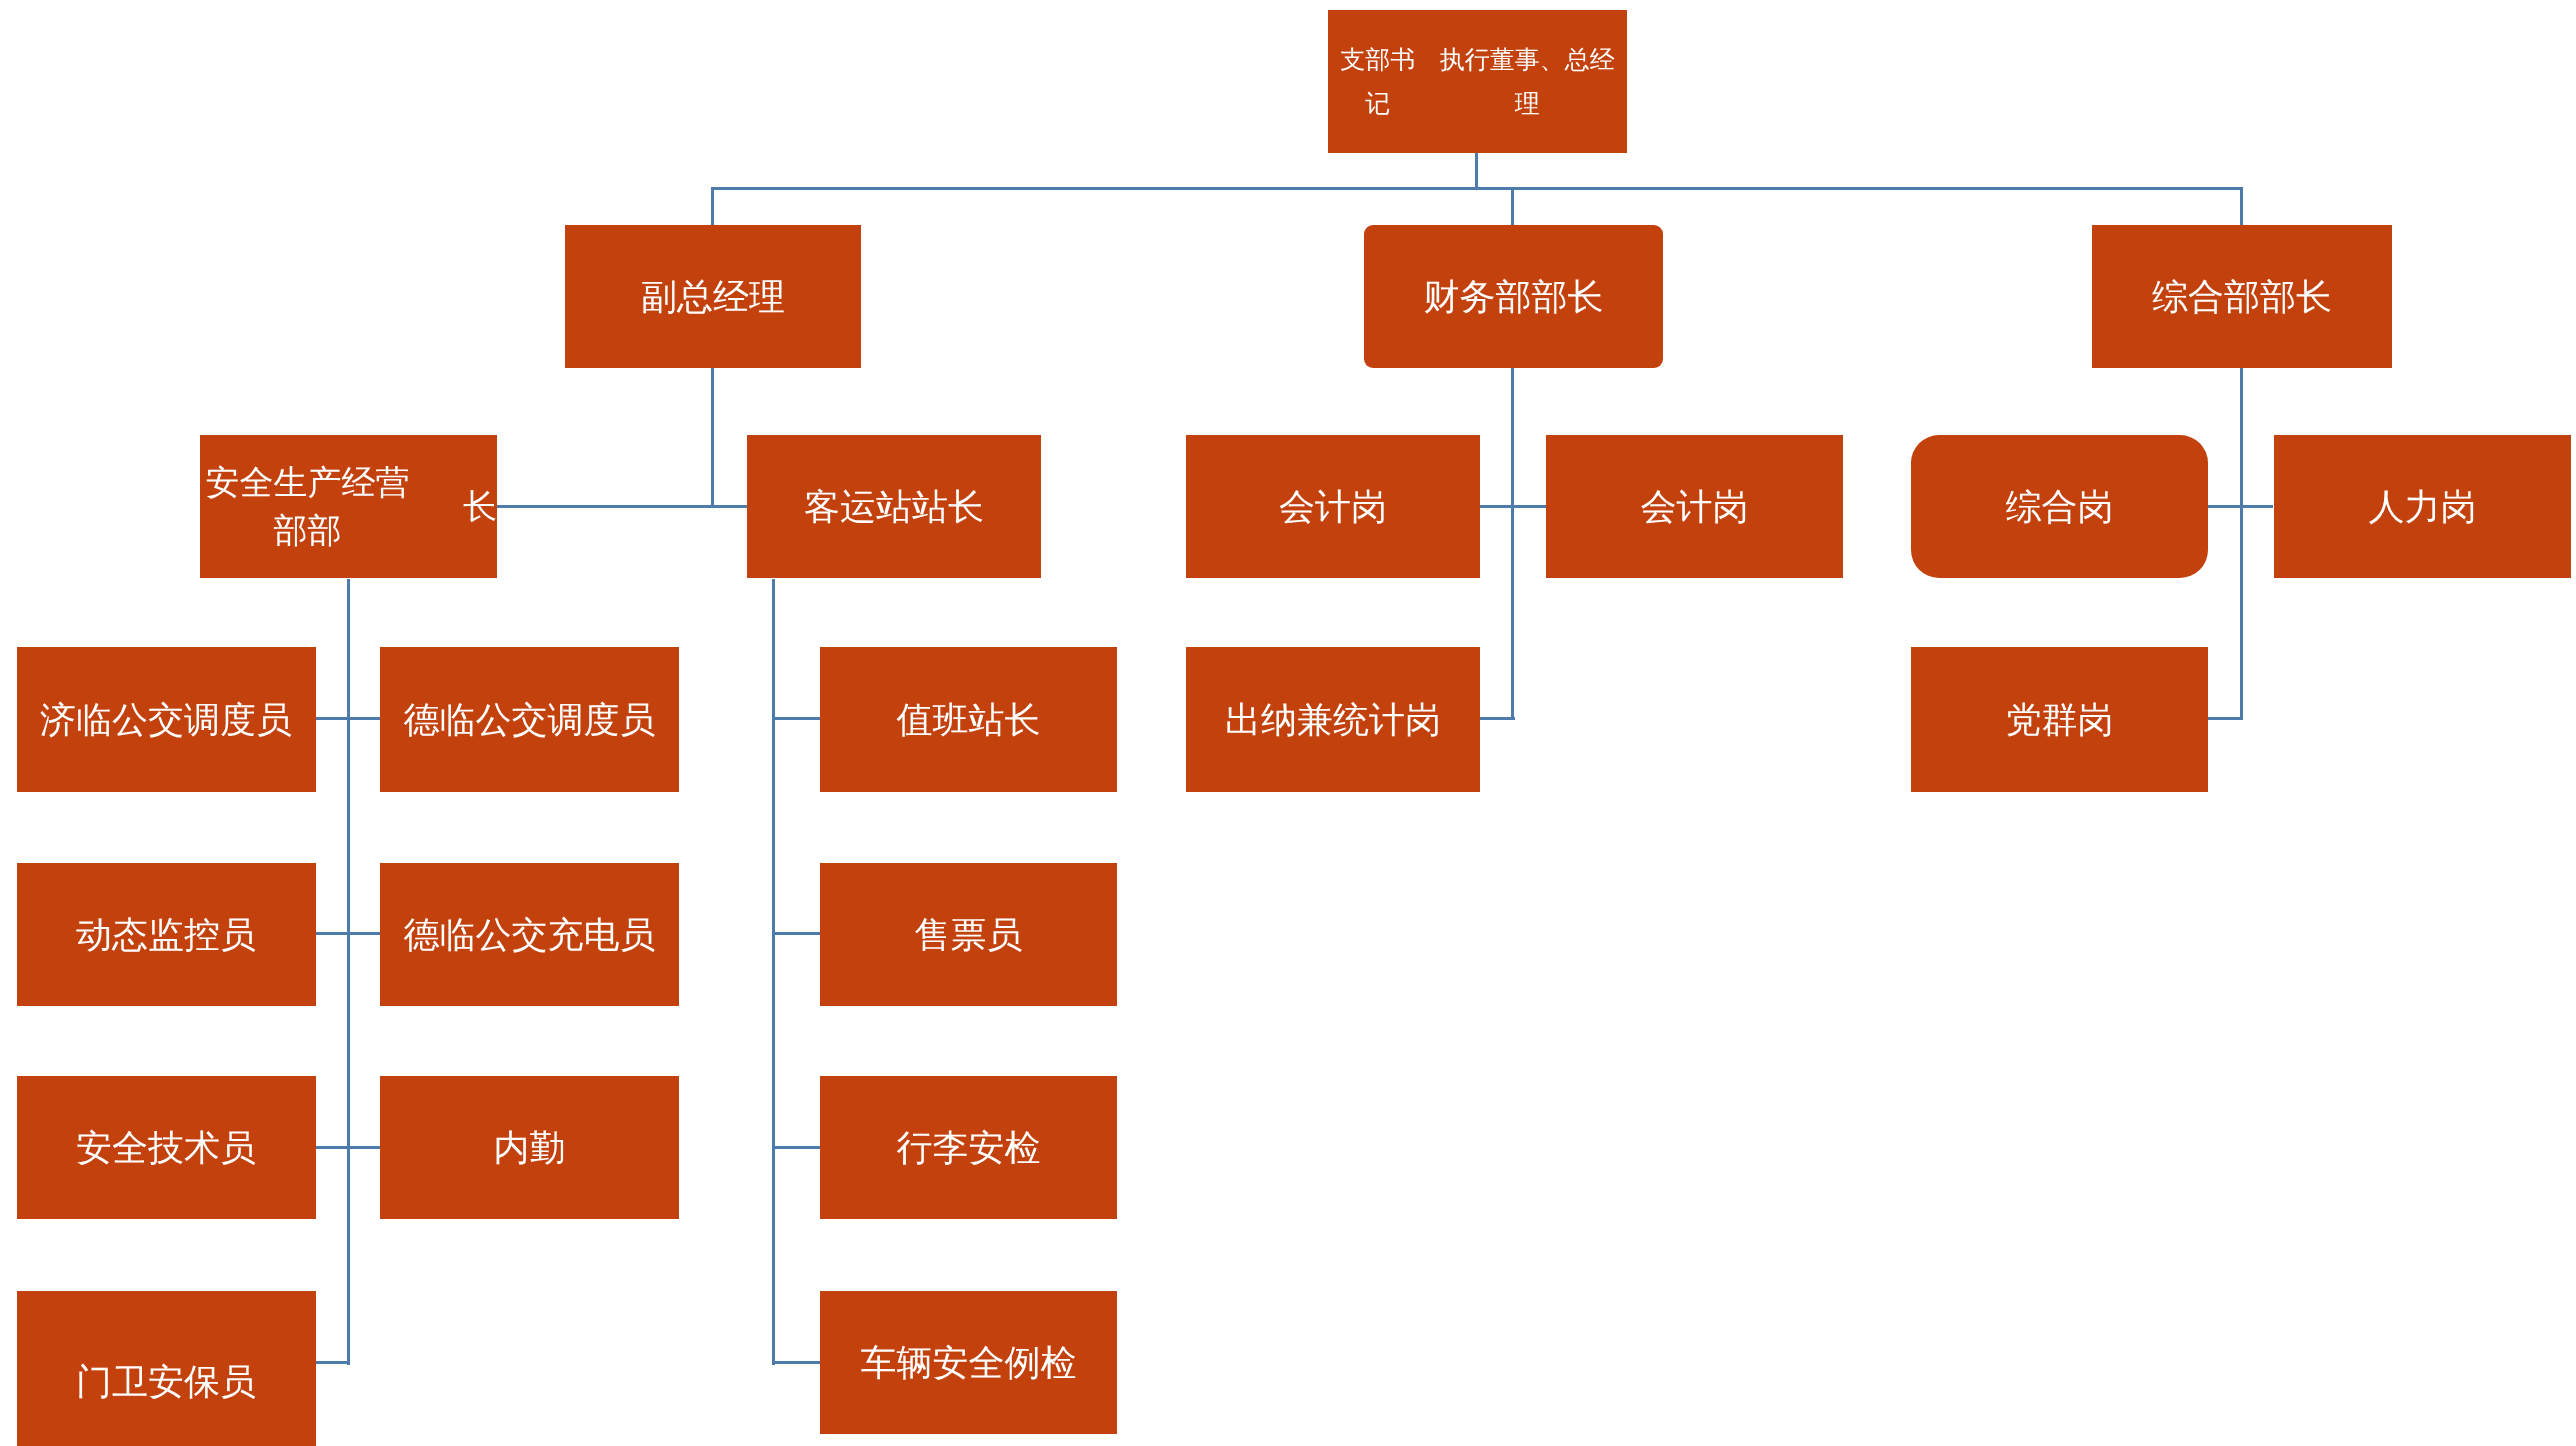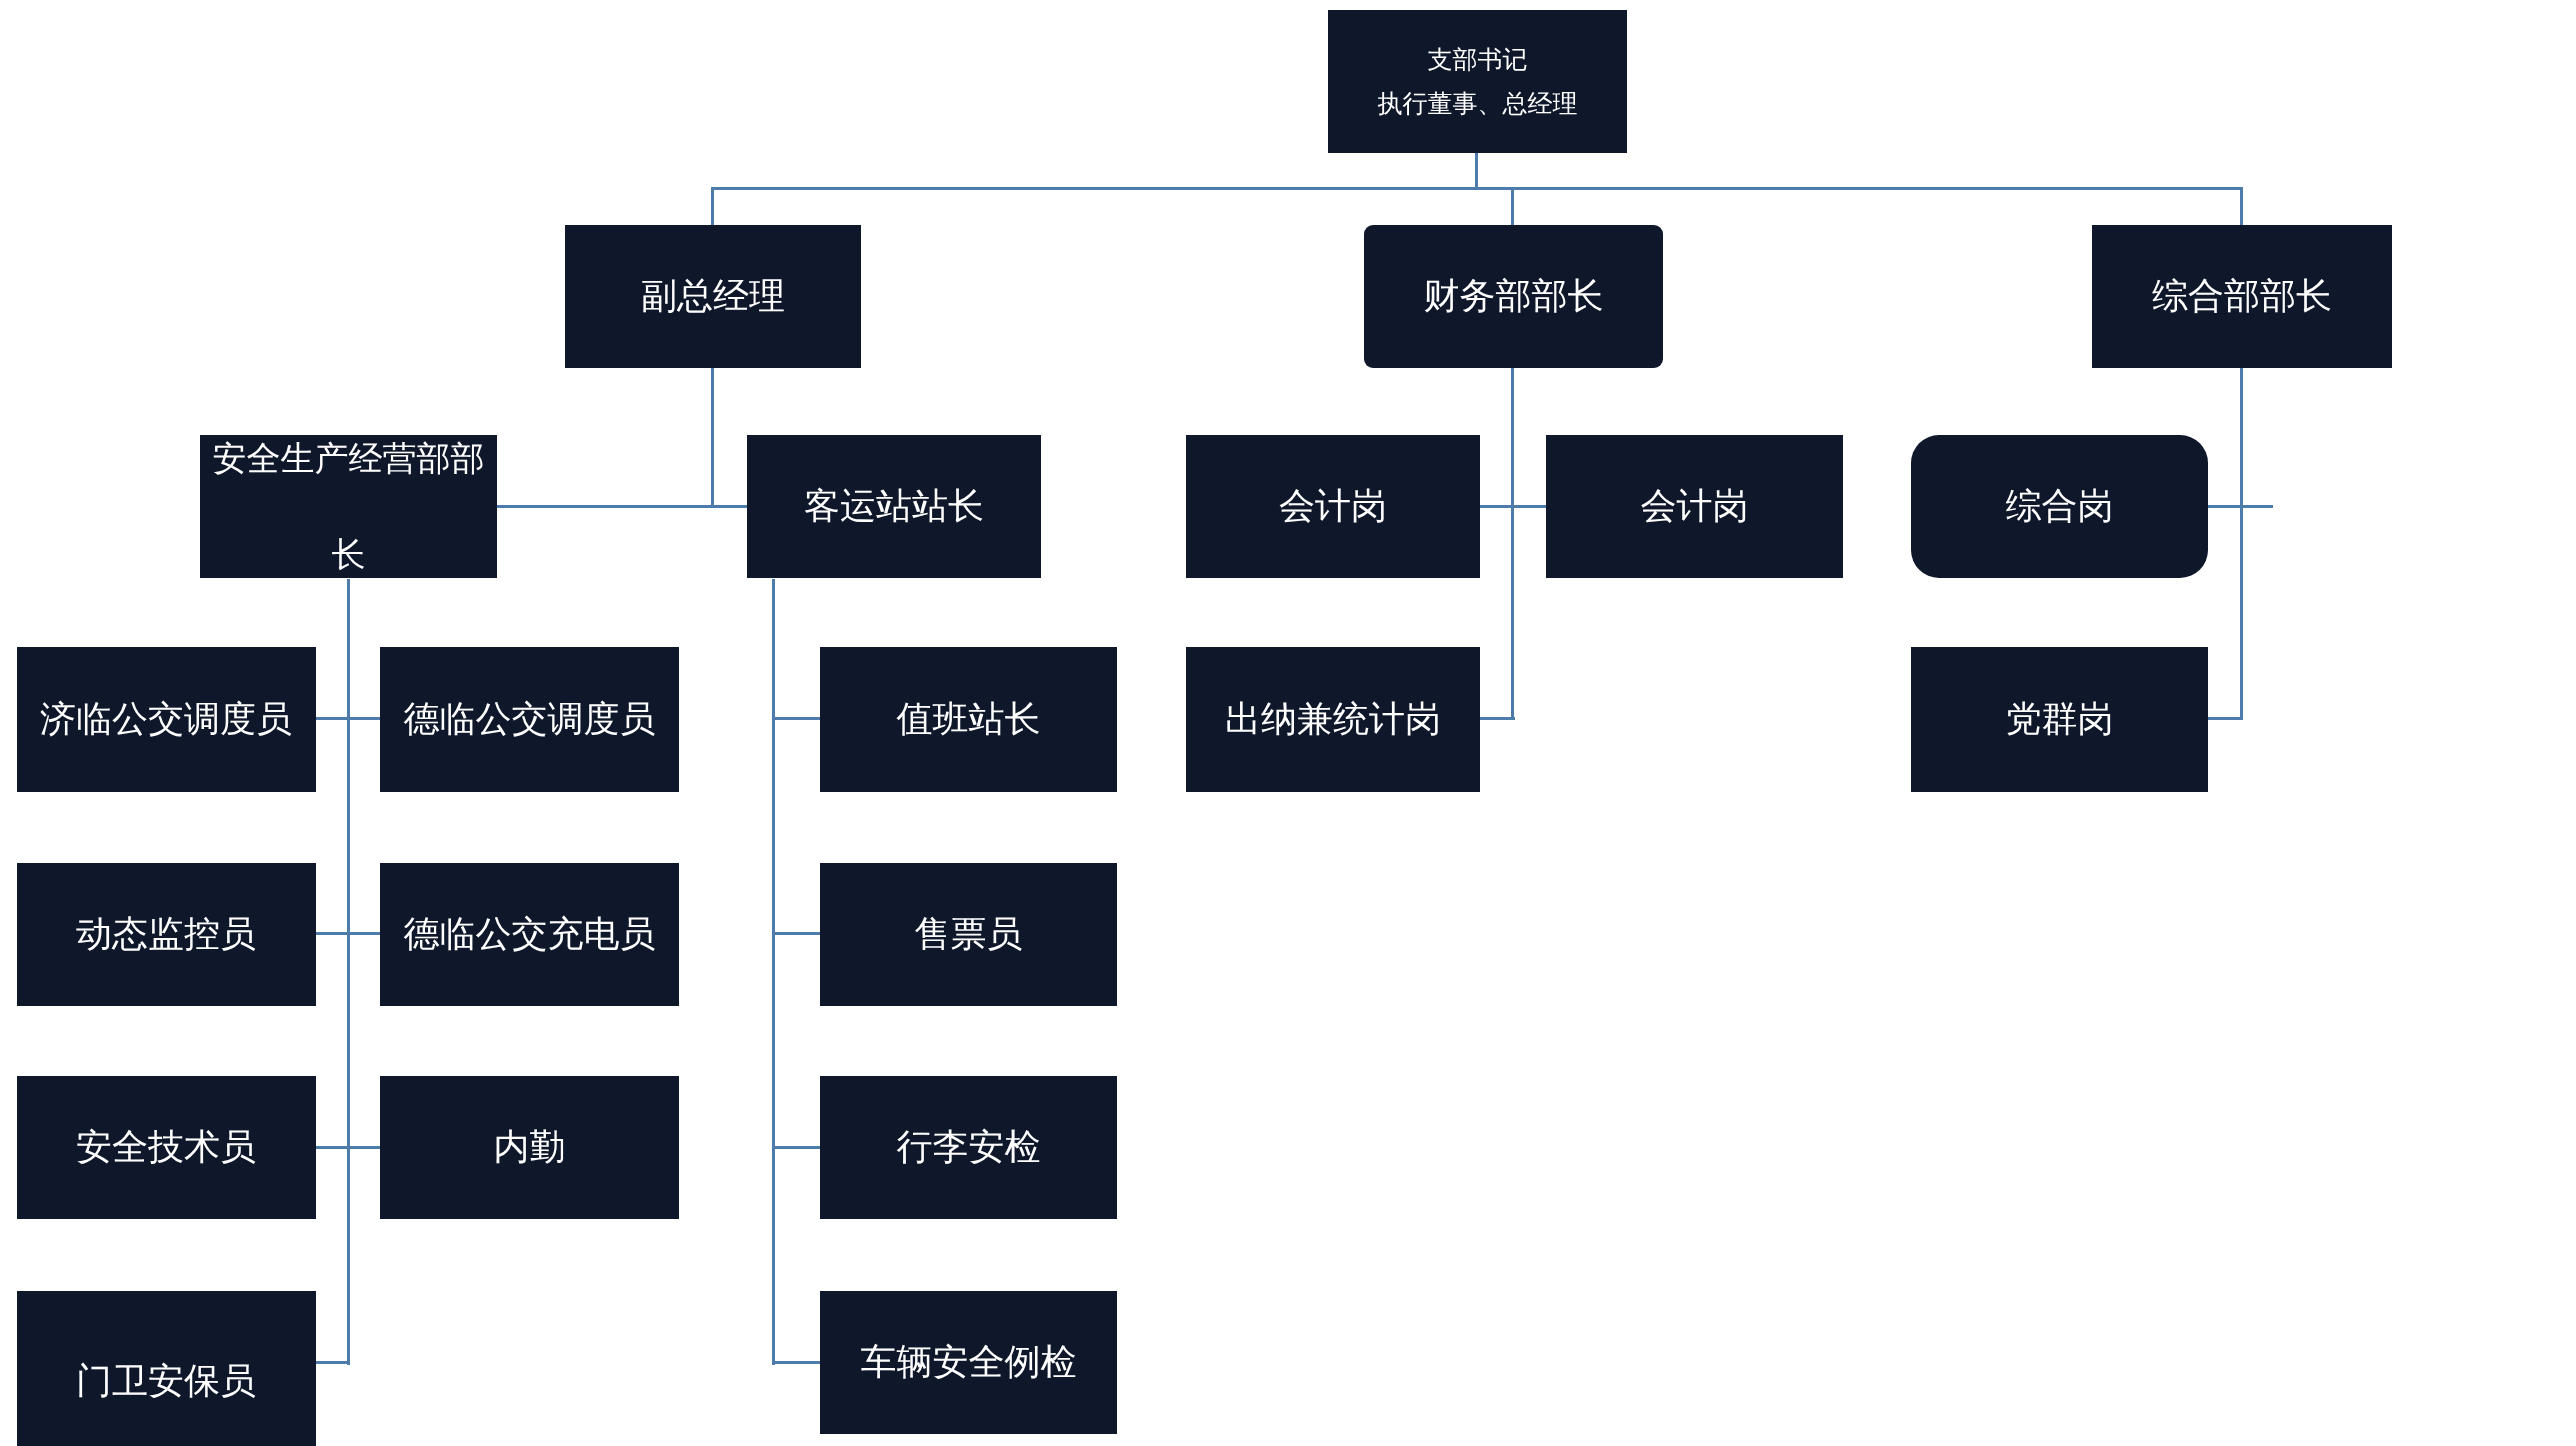--- a/index.html
+++ b/index.html
@@ -13,17 +13,16 @@
   }
   .node {
     position: absolute;
-    background: #0f172a;
+    background: #c2410c;
     color: #ffffff;
     display: flex;
-    flex-direction: column;
+    flex-direction: row;
     align-items: center;
     justify-content: center;
     text-align: center;
     font-size: 36px;
     line-height: 1.15;
     box-sizing: border-box;
-    font-family: Liberation Serif, serif;
   }
   .node--root { font-size: 25px; line-height: 1.75; }
   .node--wrap2 { font-size: 34px; line-height: 1.4; gap: 48px; }

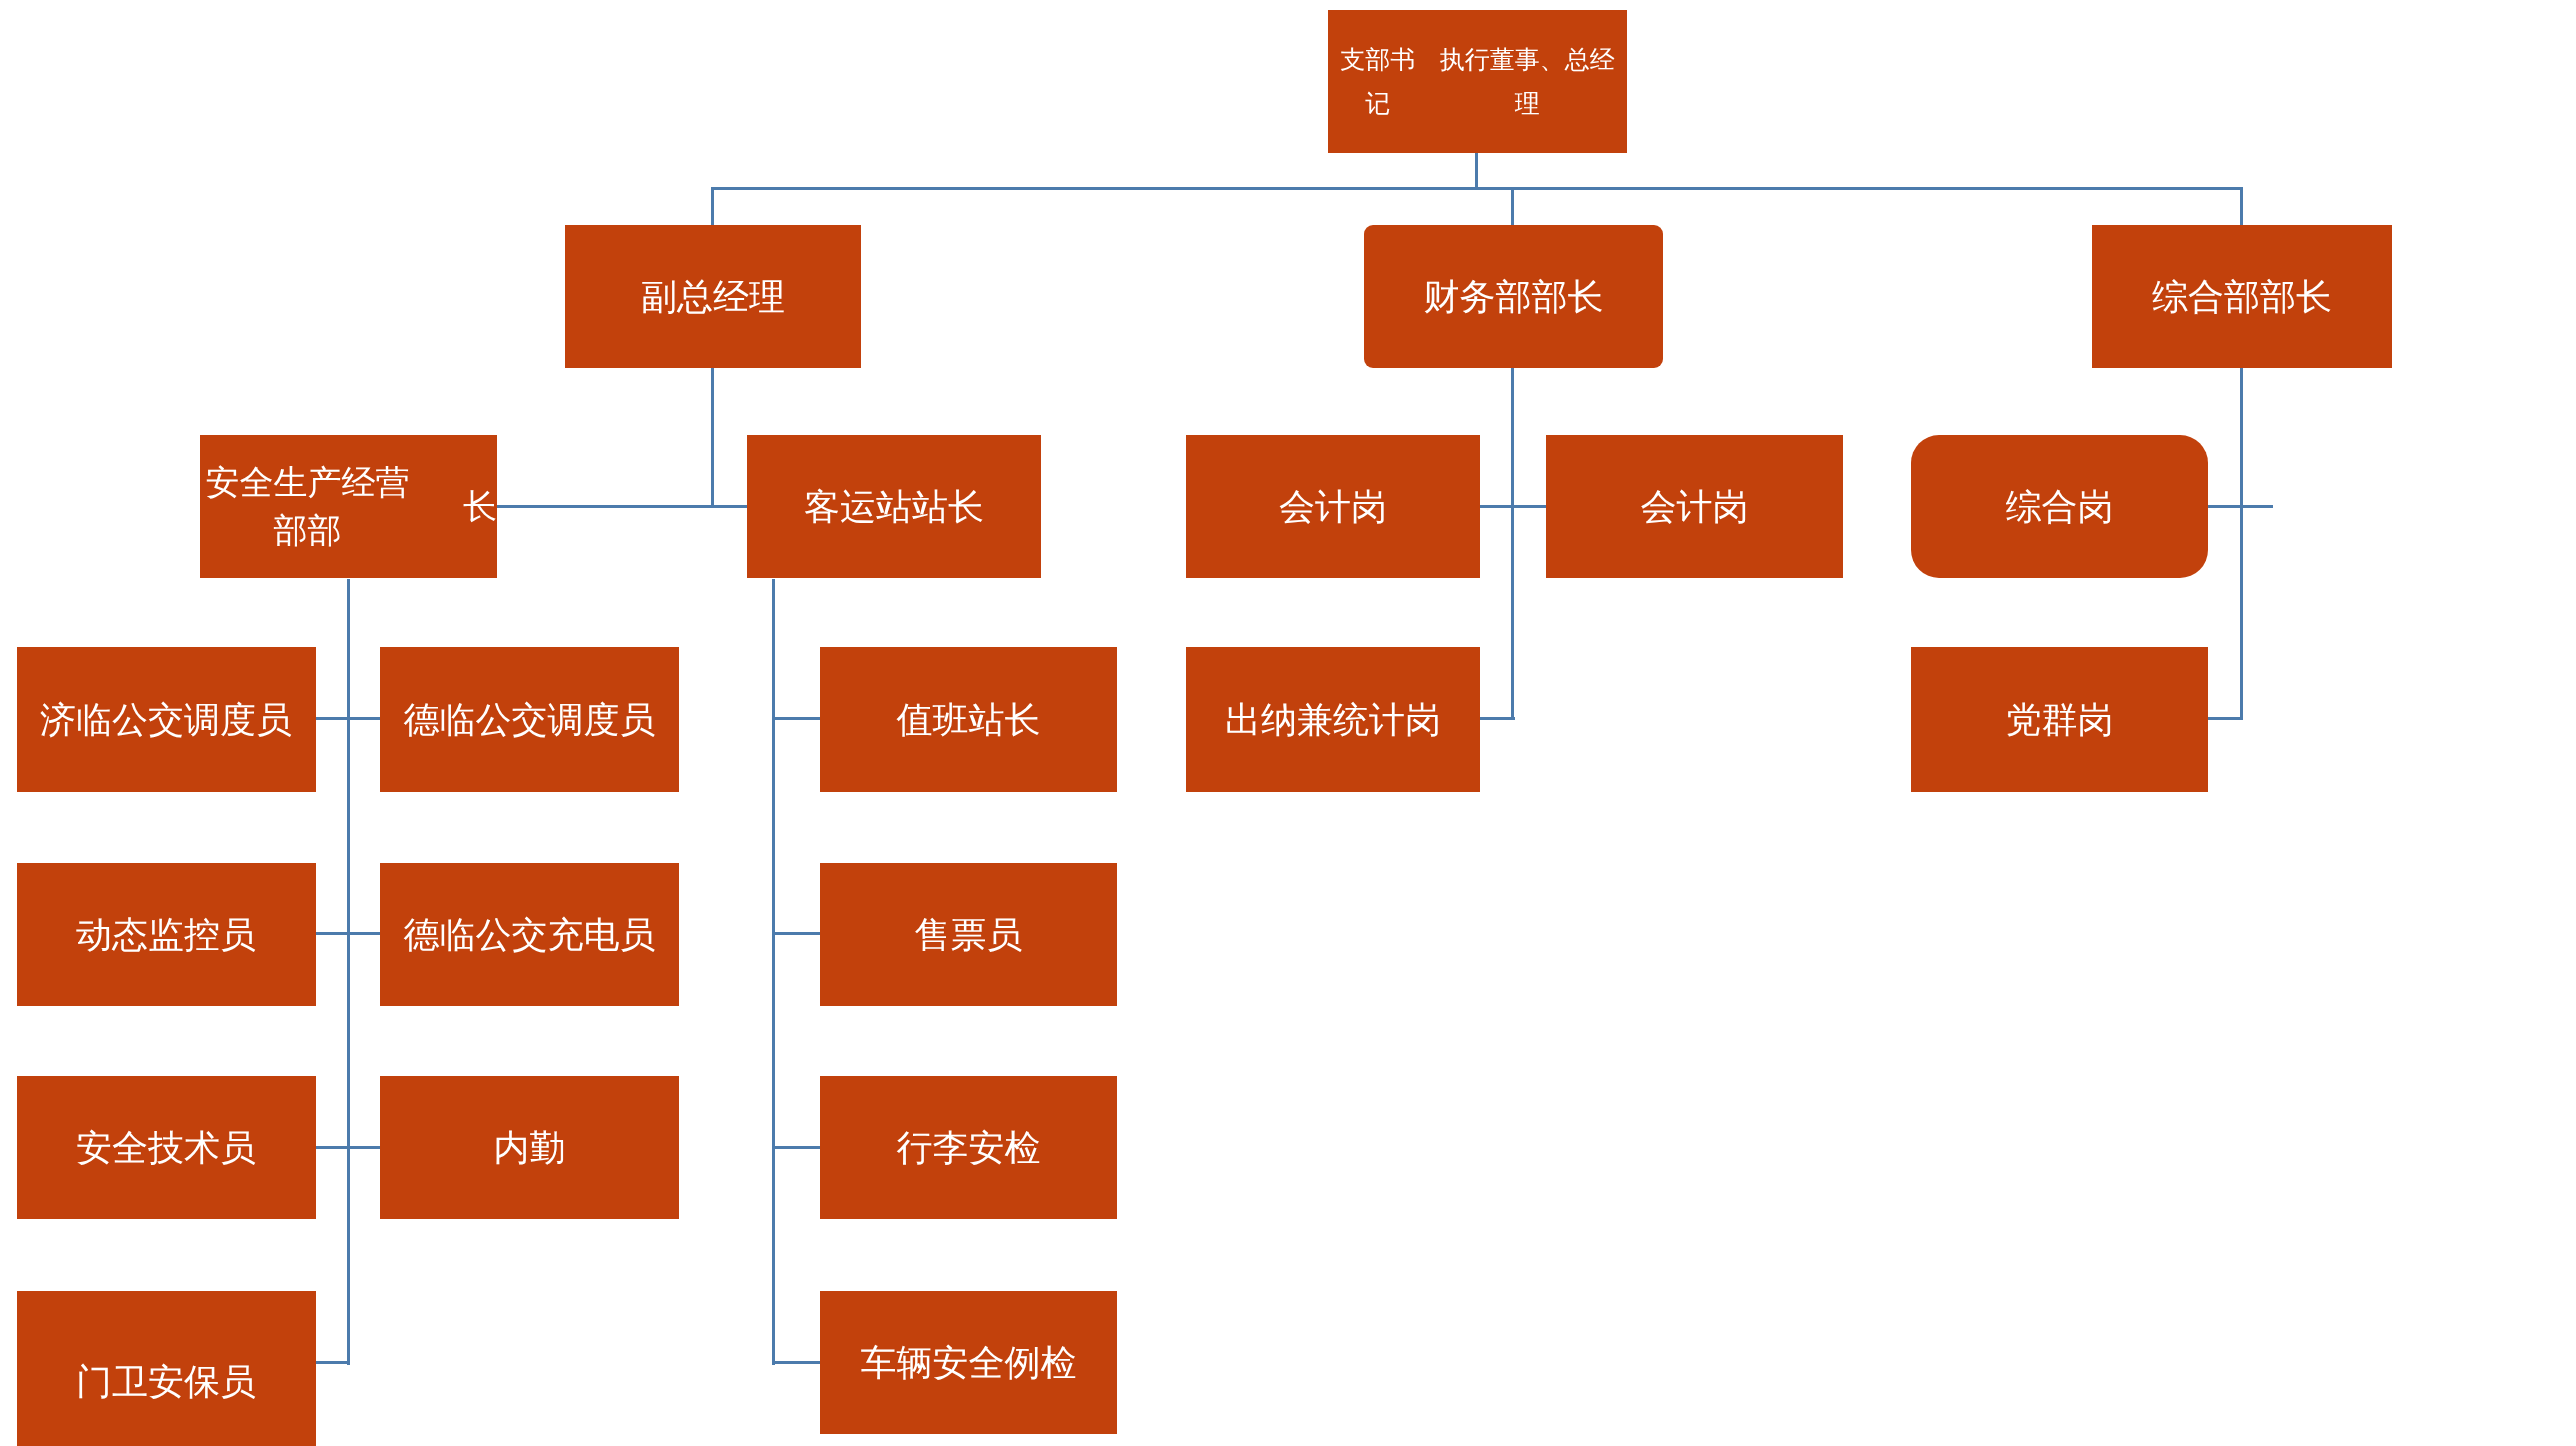--- a/index.html
+++ b/index.html
@@ -95,6 +95,9 @@
   <div class="node" style="left:1911px; top:435px; width:297px; height:143px;border-radius:28px;">
     <span>综合岗</span>
   </div>
+  <div class="node" style="left:2274px; top:435px; width:297px; height:143px;">
+    <span>人力岗</span>
+  </div>
 
   <div class="node" style="left:16.6px; top:647px; width:299px; height:145px;">
     <span>济临公交调度员</span>

